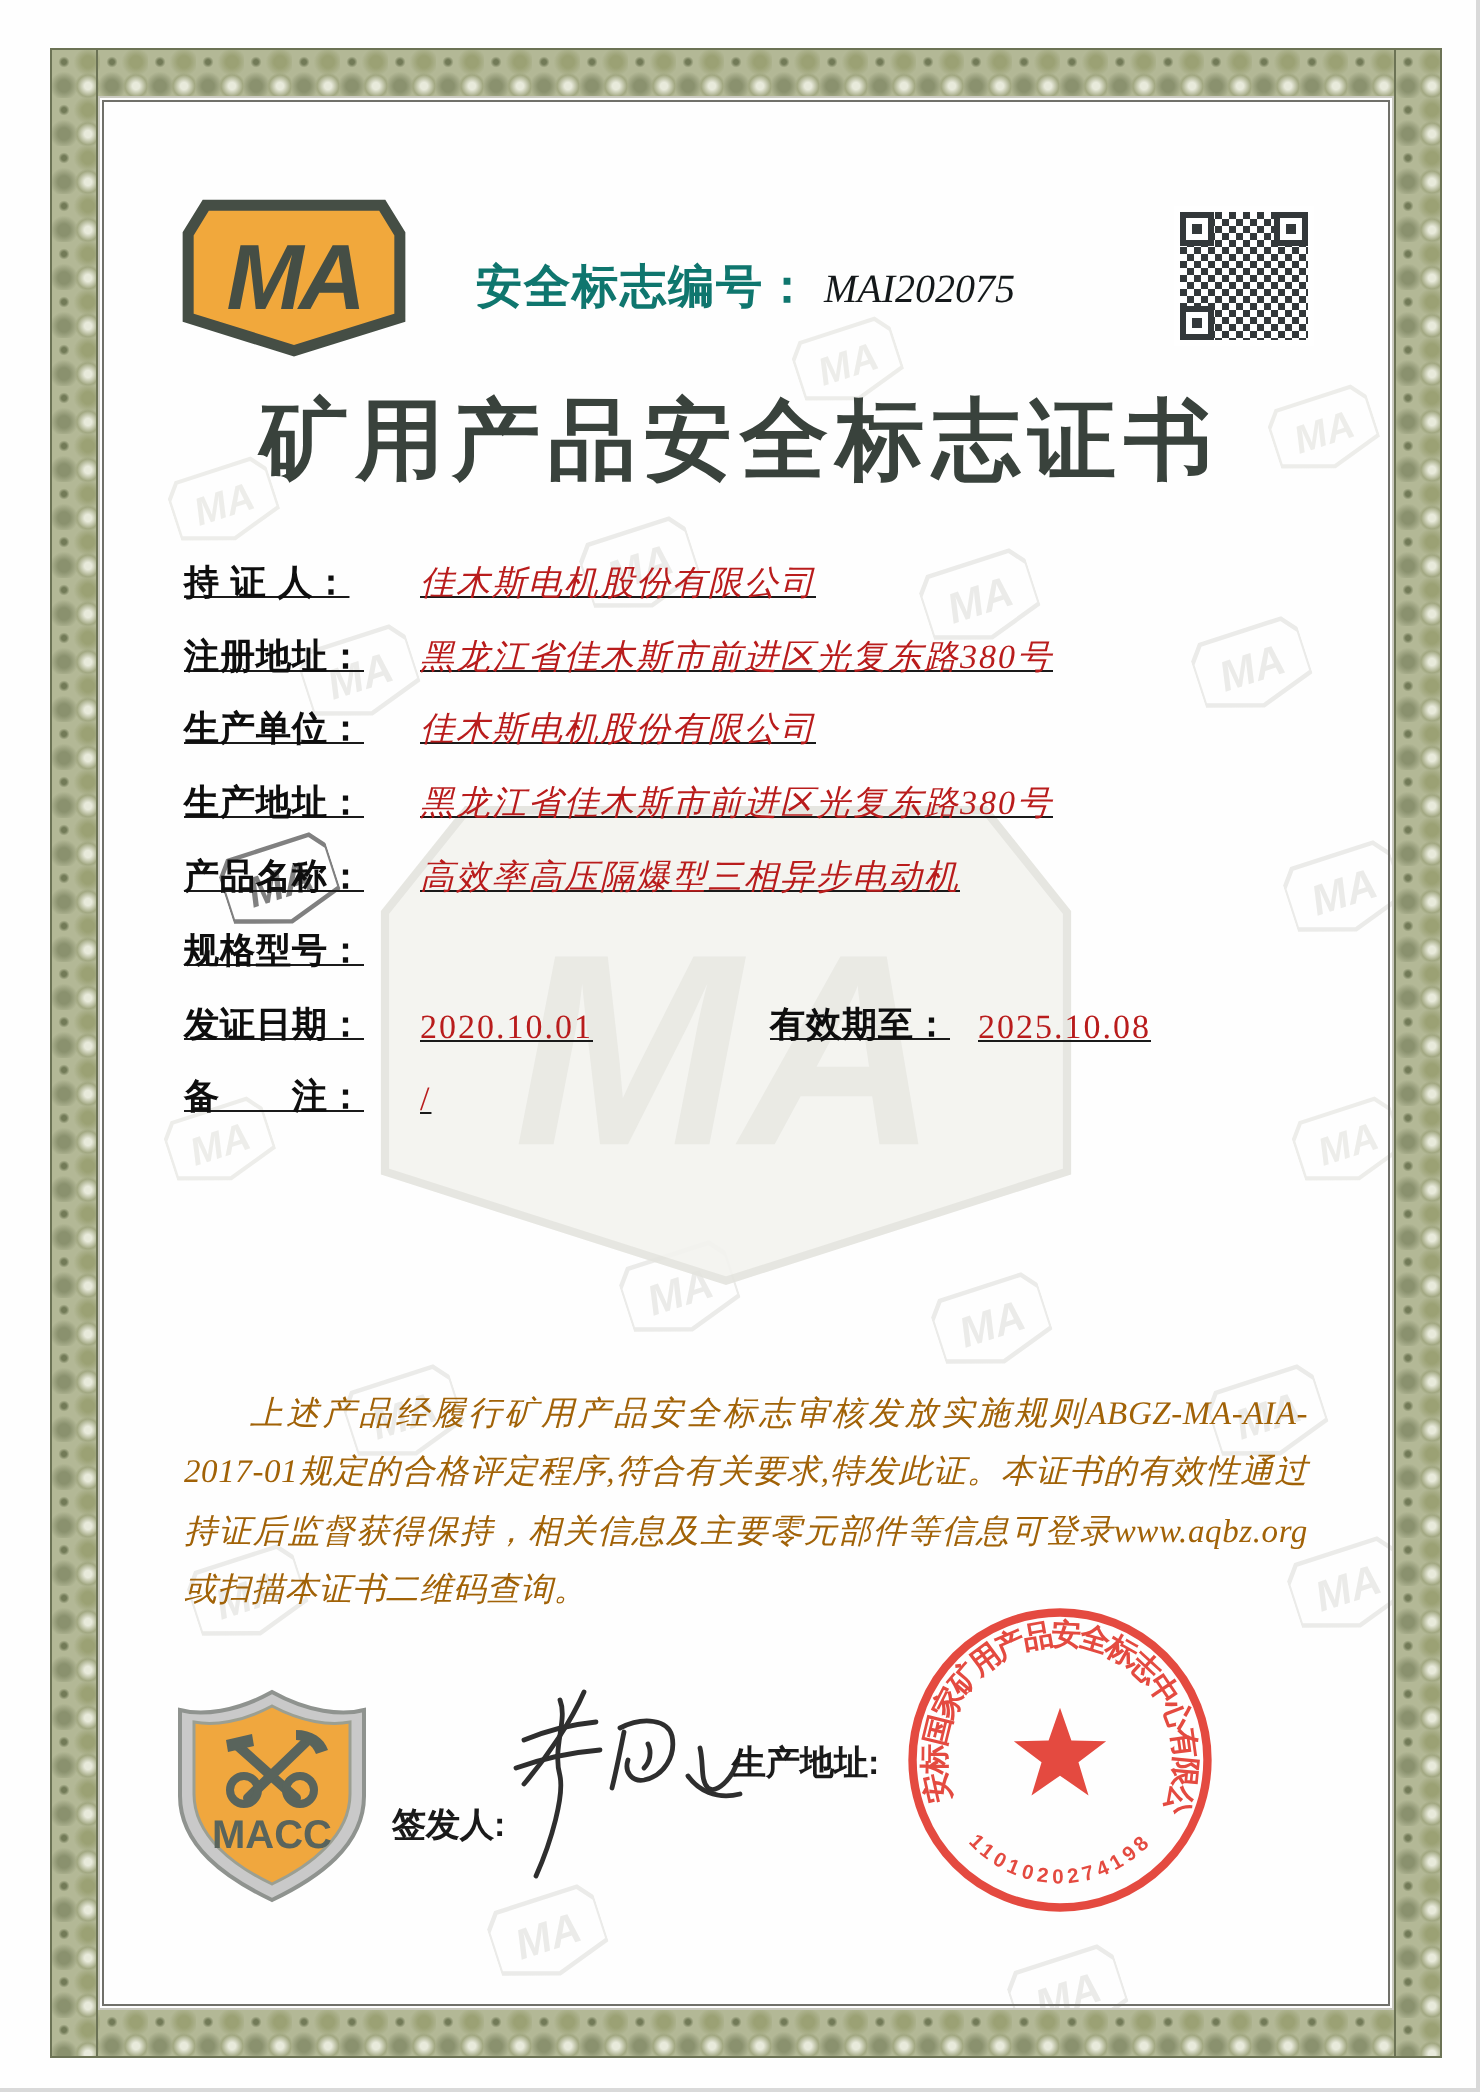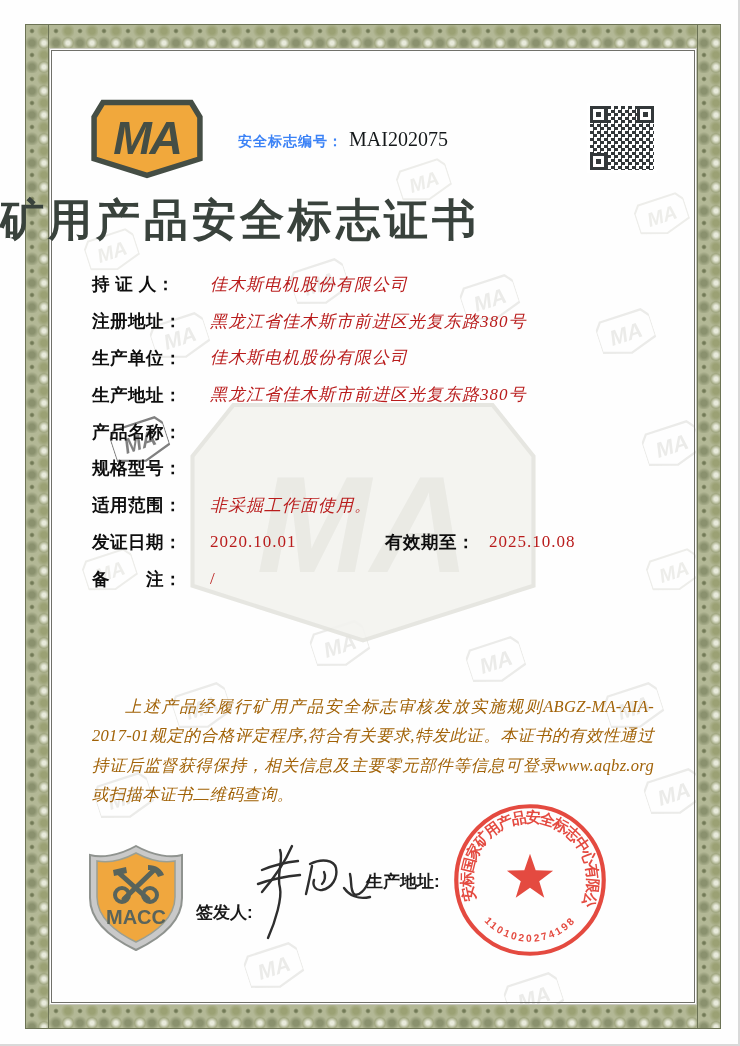--- a/index.html
+++ b/index.html
@@ -30,7 +30,7 @@
   
   .ma-logo{position:absolute;left:88px;top:96px;width:118px;height:86px;z-index:2;}
   .cert-no-line{position:absolute;left:238px;top:128px;z-index:2;white-space:nowrap;}
-  .cert-no-label{font-weight:bold;font-size:14px;letter-spacing:1px;color:#3b82f6;}
+  .cert-no-label{font-weight:bold;font-size:23px;letter-spacing:1px;color:#0f766e;}
   .cert-no-value{font-family:"Liberation Serif",serif;font-size:20px;margin-left:6px;color:#14181a;}
   .qr{position:absolute;left:587px;top:103px;width:70px;height:70px;z-index:2;background:#fff;padding:3px;
       box-sizing:border-box;}

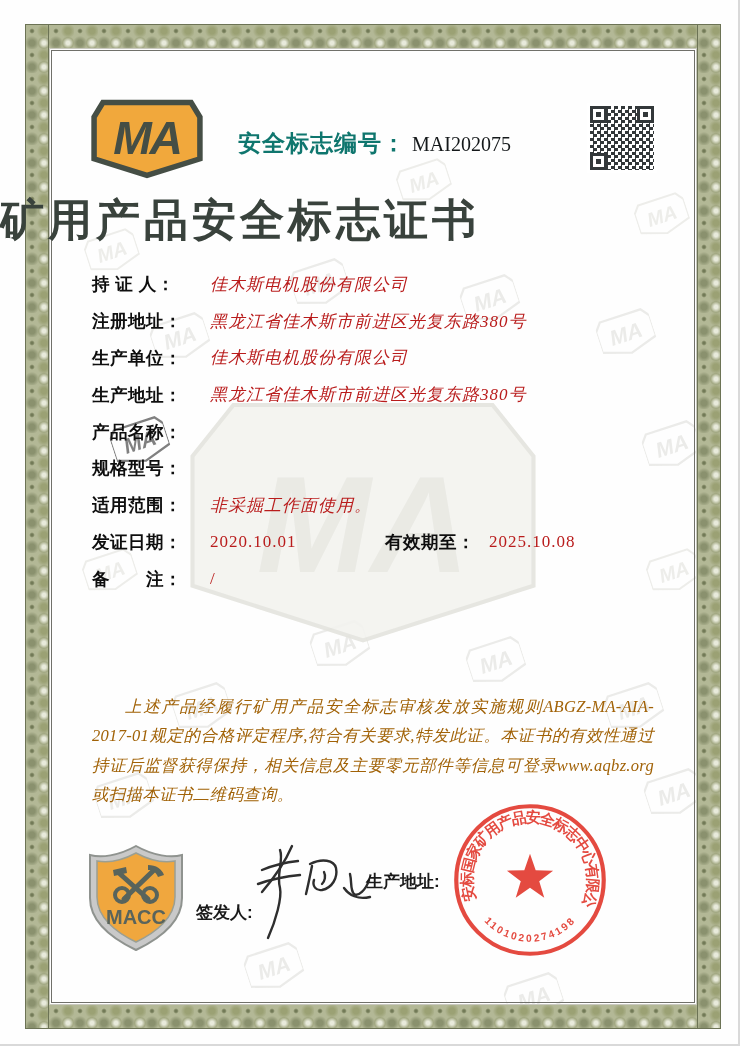--- a/index.html
+++ b/index.html
@@ -31,7 +31,7 @@
   .ma-logo{position:absolute;left:88px;top:96px;width:118px;height:86px;z-index:2;}
   .cert-no-line{position:absolute;left:238px;top:128px;z-index:2;white-space:nowrap;}
   .cert-no-label{font-weight:bold;font-size:23px;letter-spacing:1px;color:#0f766e;}
-  .cert-no-value{font-family:"Liberation Serif",serif;font-size:20px;margin-left:6px;color:#14181a;}
+  .cert-no-value{font-family:"Liberation Serif",serif;font-size:20px;margin-left:6px;color:#14181a;font-style:italic;}
   .qr{position:absolute;left:587px;top:103px;width:70px;height:70px;z-index:2;background:#fff;padding:3px;
       box-sizing:border-box;}
   .qr-inner{position:relative;width:100%;height:100%;

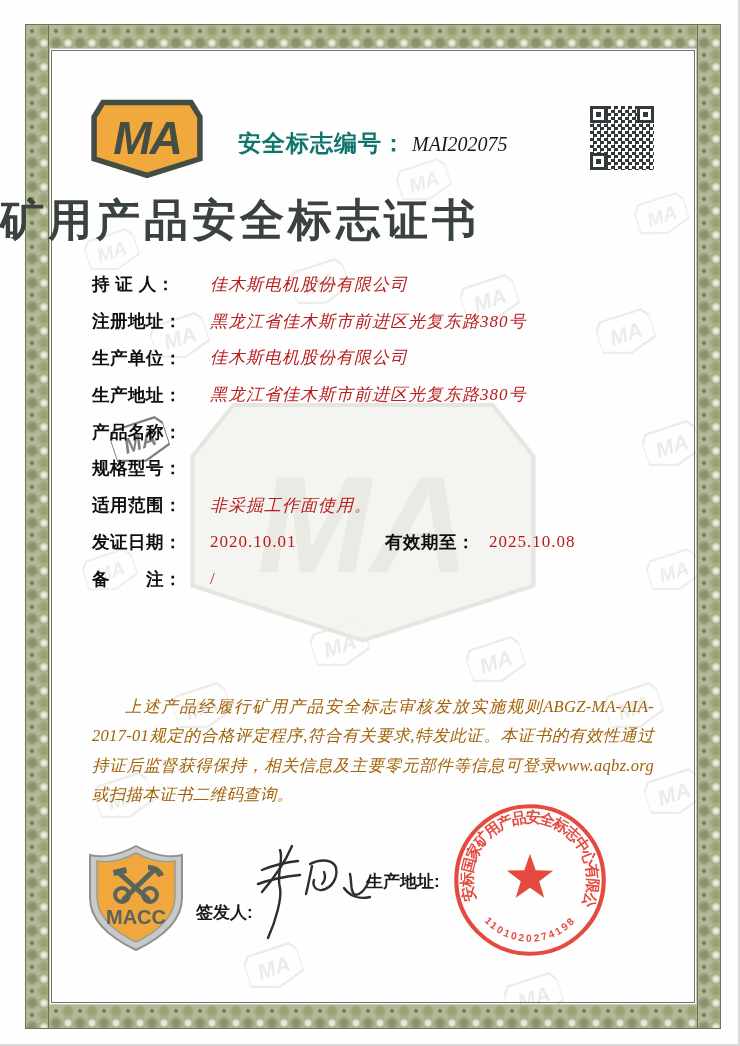--- a/index.html
+++ b/index.html
@@ -40,7 +40,7 @@
   .finder::after{content:"";position:absolute;left:3px;top:3px;width:5px;height:5px;background:#33383a;}
   .f-tl{left:0;top:0;} .f-tr{right:0;top:0;} .f-bl{left:0;bottom:0;}
 
-  .page-title{position:absolute;left:0;right:0;top:191px;z-index:2;
+  .page-title{position:absolute;left:0;right:0;top:191px;text-align:center;z-index:2;
       font-family:Liberation Mono, monospace;font-weight:900;font-size:44px;letter-spacing:4px;color:#39423c;}
 
   

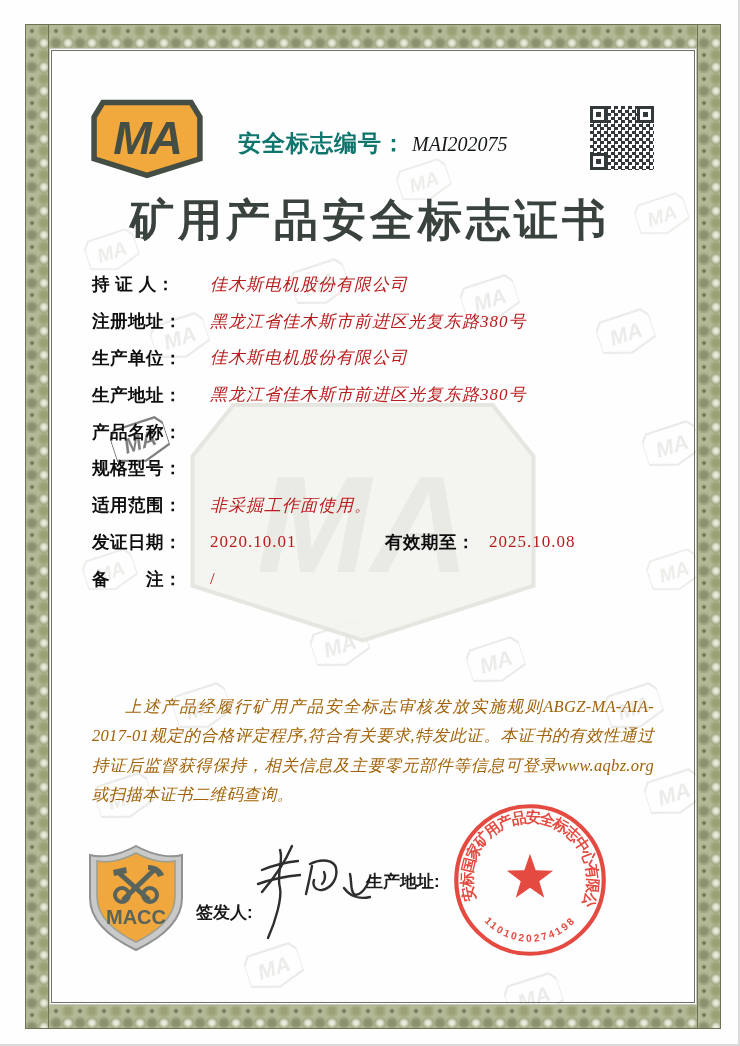--- a/index.html
+++ b/index.html
@@ -45,7 +45,7 @@
 
   
   .fields{position:absolute;left:92px;top:266px;width:566px;z-index:2;}
-  .row{height:36.8px;display:flex;align-items:center;white-space:nowrap;}
+  .row{height:36.8px;display:flex;align-items:flex-end;white-space:nowrap;text-decoration:underline;}
   .lbl{font-weight:bold;font-size:17.5px;color:#0e0e0e;min-width:118px;display:inline-block;letter-spacing:.5px;}
   .lbl.wide{min-width:0;margin-right:10px;}
   .val{font-family:"Liberation Serif",serif;font-size:17px;color:#b91c1c;letter-spacing:1px;}

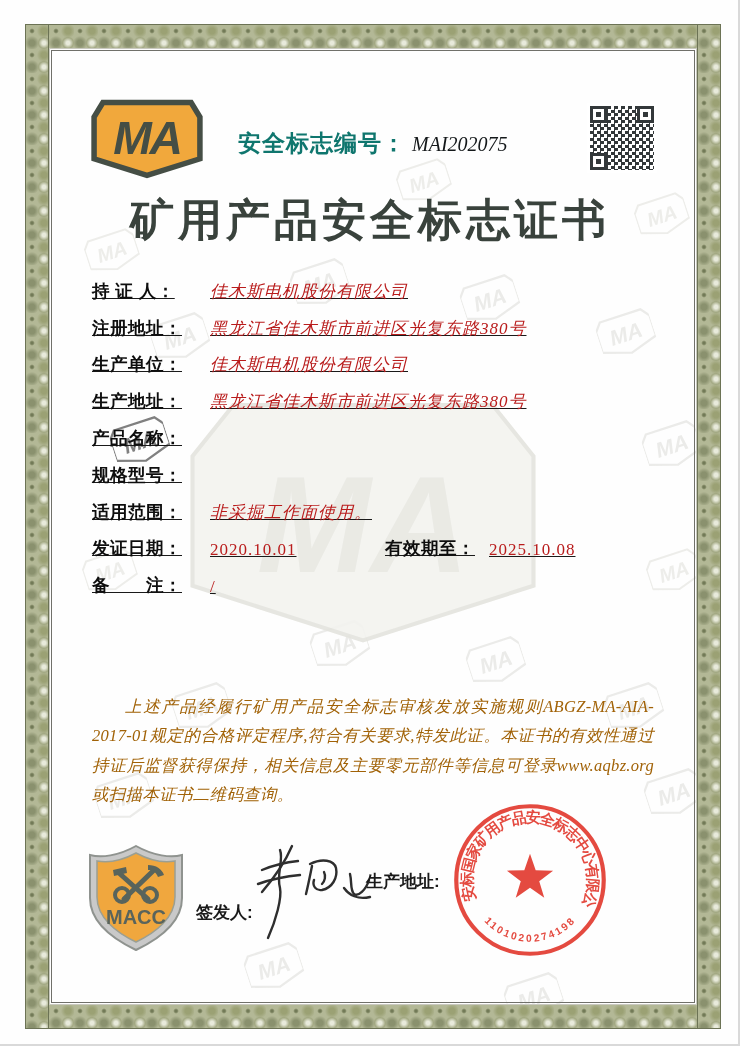--- a/index.html
+++ b/index.html
@@ -188,6 +188,7 @@
     </div>
     <div class="row">
       <span class="lbl">产品名称：</span>
+      <span class="val kai">高效率高压隔爆型三相异步电动机</span>
     </div>
     <div class="row">
       <span class="lbl">规格型号：</span>

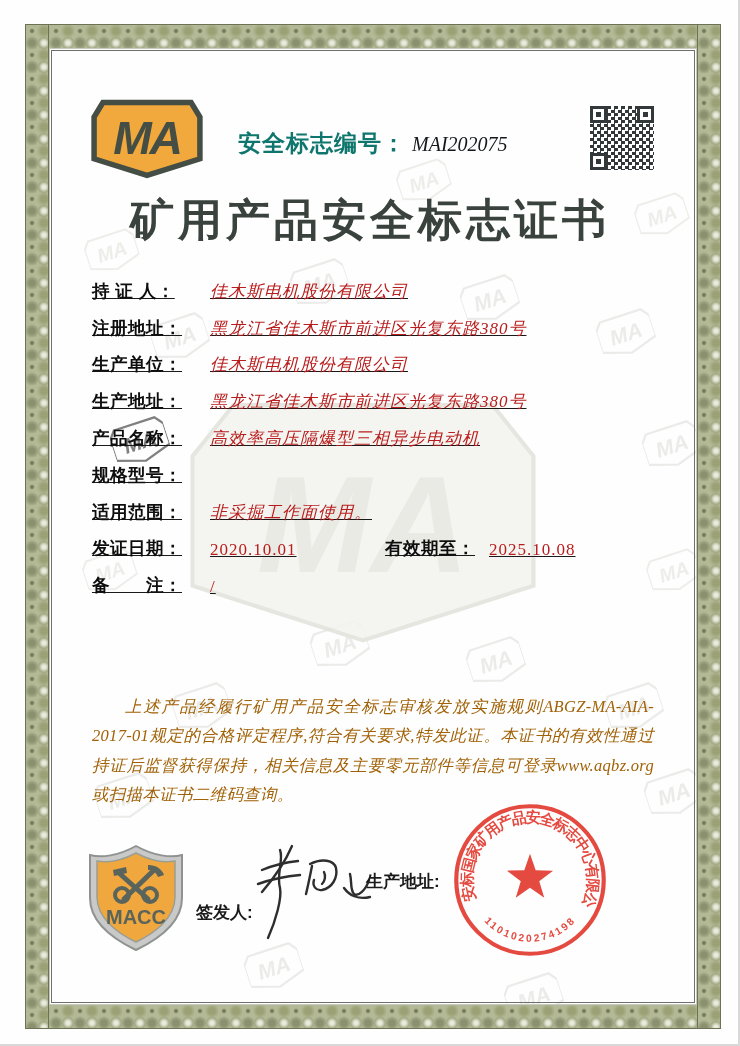--- a/index.html
+++ b/index.html
@@ -194,10 +194,6 @@
       <span class="lbl">规格型号：</span>
     </div>
     <div class="row">
-      <span class="lbl">适用范围：</span>
-      <span class="val kai">非采掘工作面使用。</span>
-    </div>
-    <div class="row">
       <span class="lbl">发证日期：</span>
       <span class="val date">2020.10.01</span>
       <span class="lbl lbl2">有效期至：</span>

